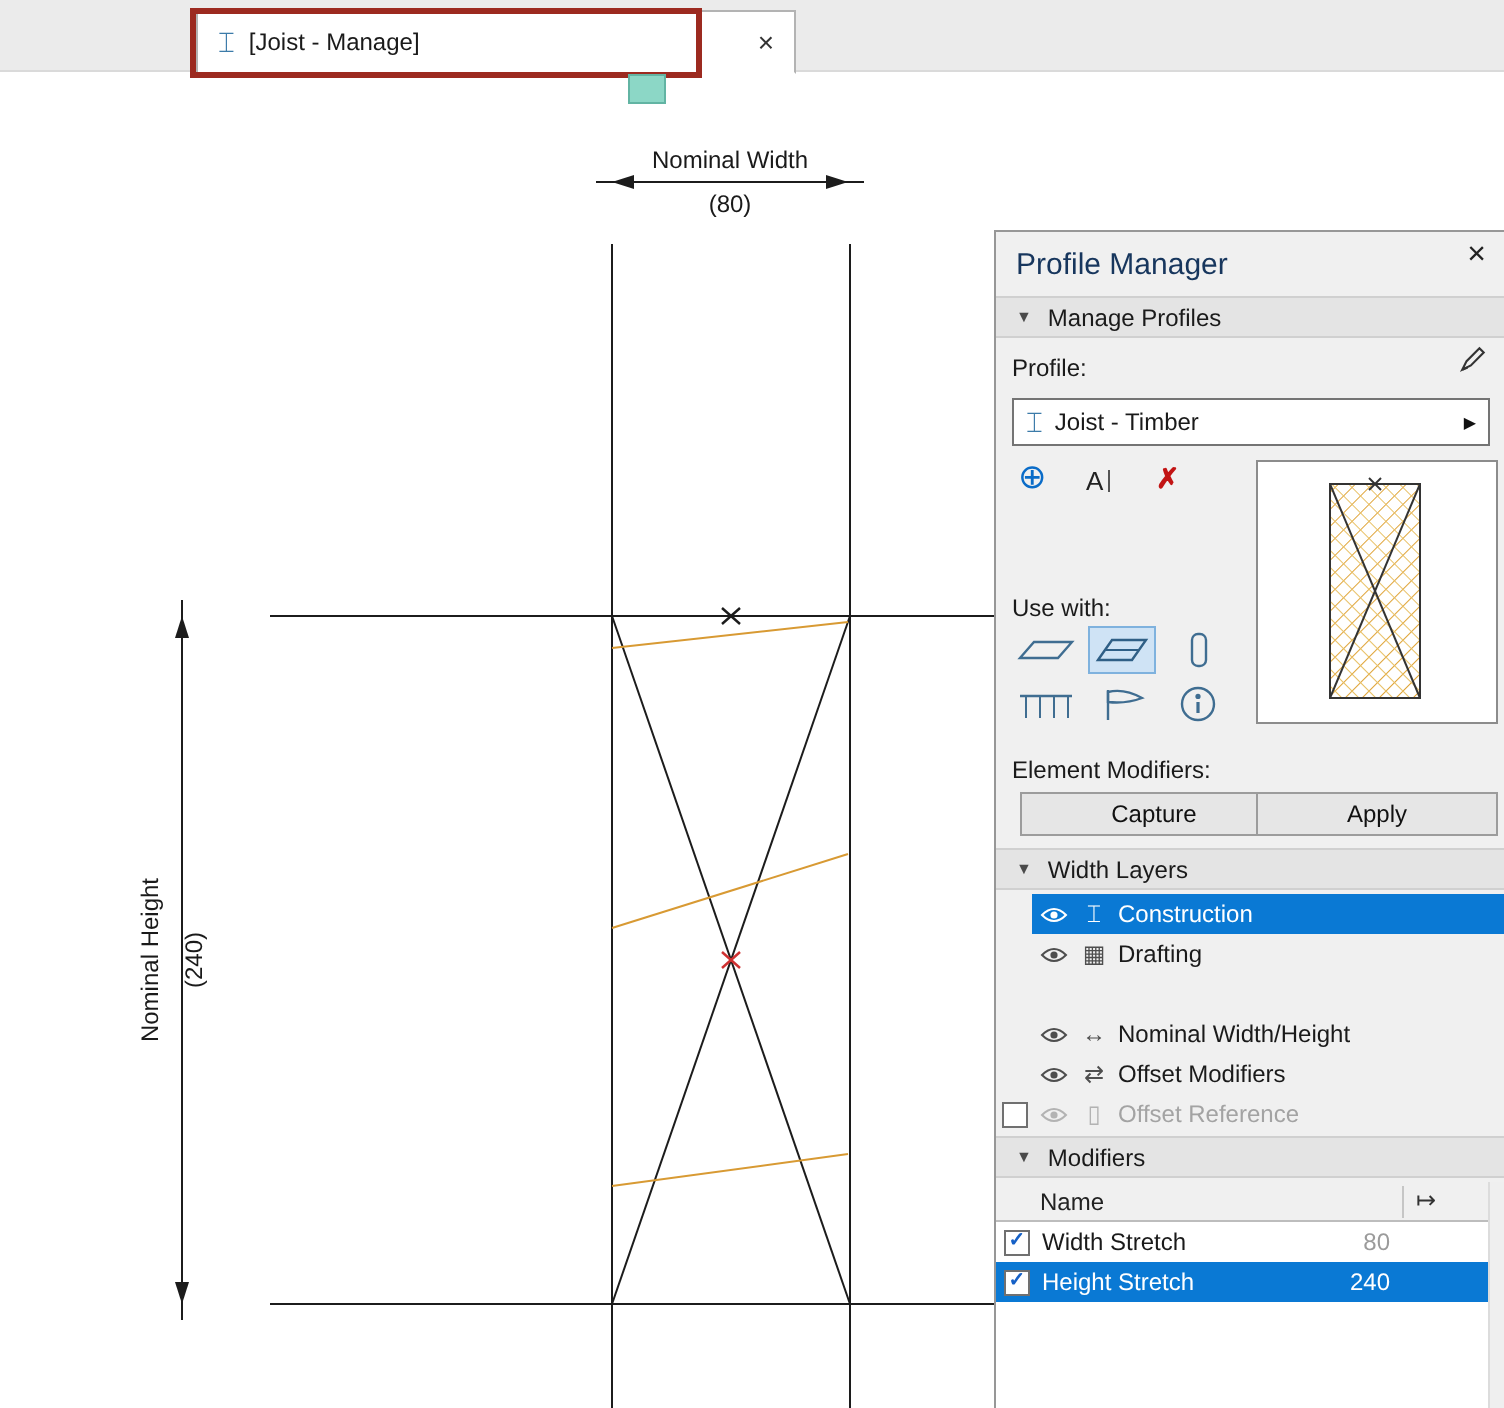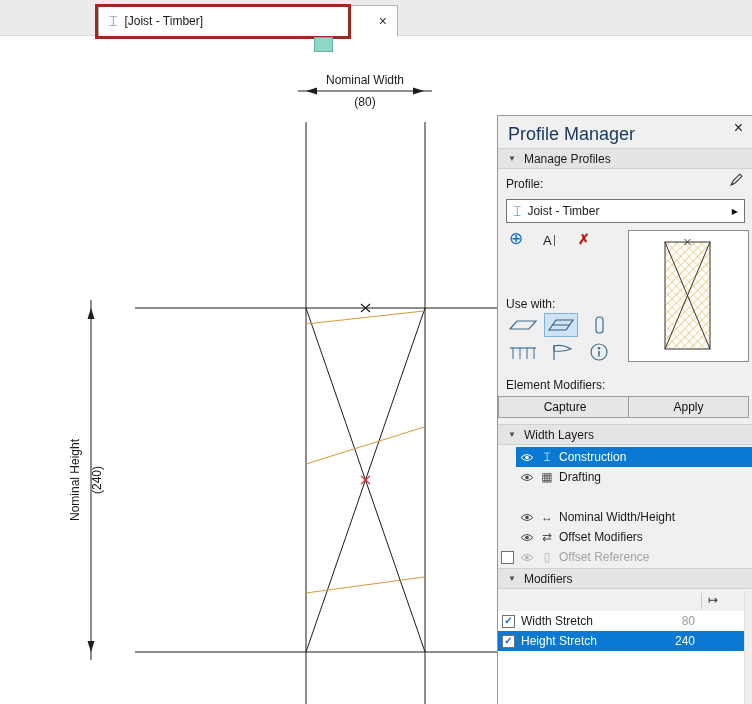--- a/index.html
+++ b/index.html
@@ -85,7 +85,7 @@
   <div class="tabbar">
     <div class="tab">
       <span class="tab-icon">⌶</span>
-      <span>[Joist - Timber]</span>
+      <span>[Joist - Manage]</span>
       <span class="tab-close">×</span>
     </div>
   </div>

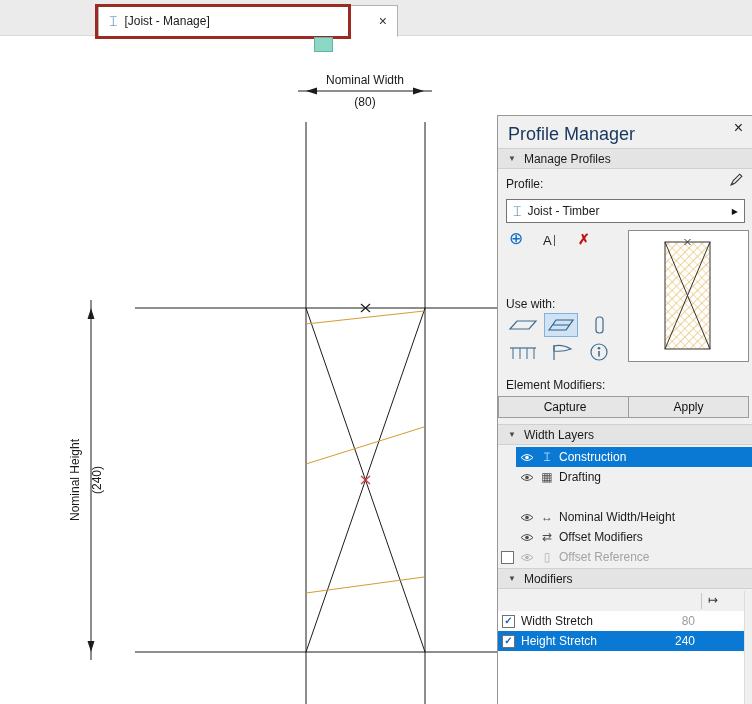--- a/index.html
+++ b/index.html
@@ -22,7 +22,7 @@
   
   .panel{position:absolute;left:497px;top:115px;width:255px;height:589px;background:#f0f0f0;border-left:1px solid #979797;border-top:1px solid #979797;font-size:12px;color:#1a1a1a}
   .abs{position:absolute}
-  .pm-title{left:10px;top:8px;font-size:18px;color:#17365d}
+  .pm-title{left:10px;top:8px;font-size:15px;color:#17365d}
   .pm-close{right:9px;top:4px;font-size:16px;color:#222;line-height:1;cursor:default}
   .sec{left:0;right:0;height:21px;background:#e4e4e4;border-top:1px solid #d0d0d0;border-bottom:1px solid #d0d0d0;display:flex;align-items:center;padding-left:10px;gap:8px}
   .sec-manage{top:32px}.sec-design{top:308px}.sec-mod{top:452px}

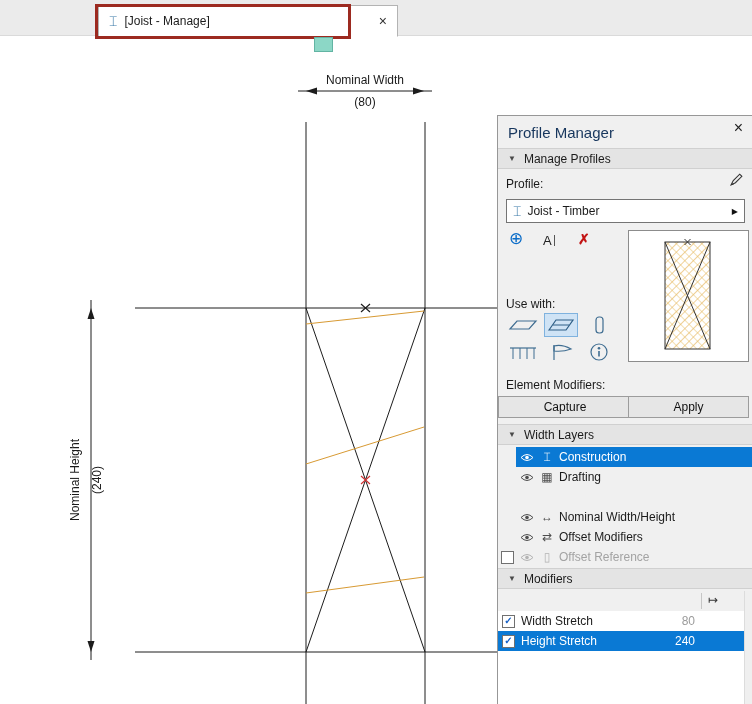--- a/index.html
+++ b/index.html
@@ -46,7 +46,7 @@
   .uw1{left:8px;top:197px}.uw2{left:46px;top:197px}.uw3{left:84px;top:197px}
   .uw4{left:8px;top:224px}.uw5{left:46px;top:224px}.uw6{left:84px;top:224px}
   .esl{left:8px;top:262px}
-  .capture{left:0;top:280px;width:134px;height:22px}
+  .capture{left:12px;top:280px;width:134px;height:22px}
   .apply{left:130px;top:280px;width:121px;height:22px}
 
   

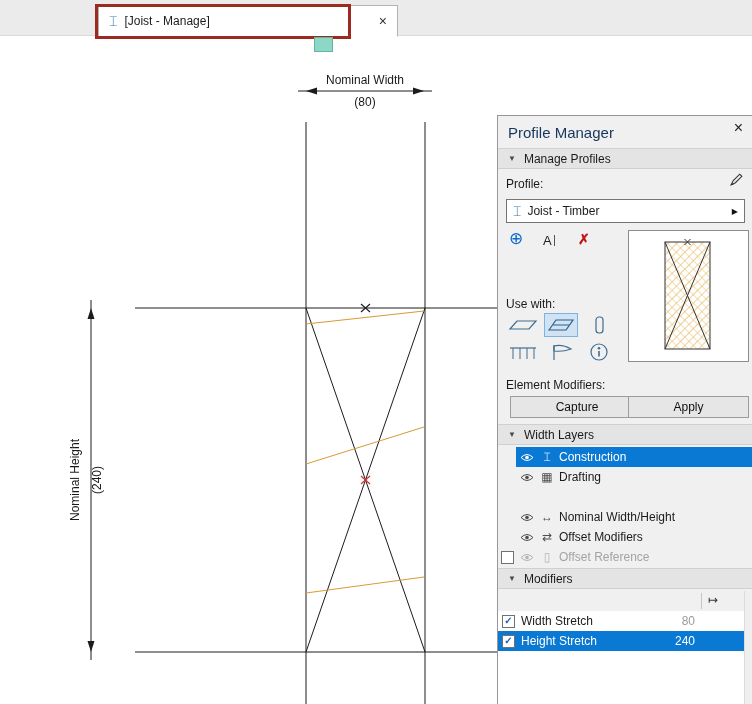--- a/index.html
+++ b/index.html
@@ -299,6 +299,9 @@
       <span>Modifiers</span>
     </div>
 
+    <div class="abs thead">
+      <span class="nm">Name</span>
+    </div>
     <span class="abs th-div"></span>
     <span class="abs th-ic">↦</span>
 

